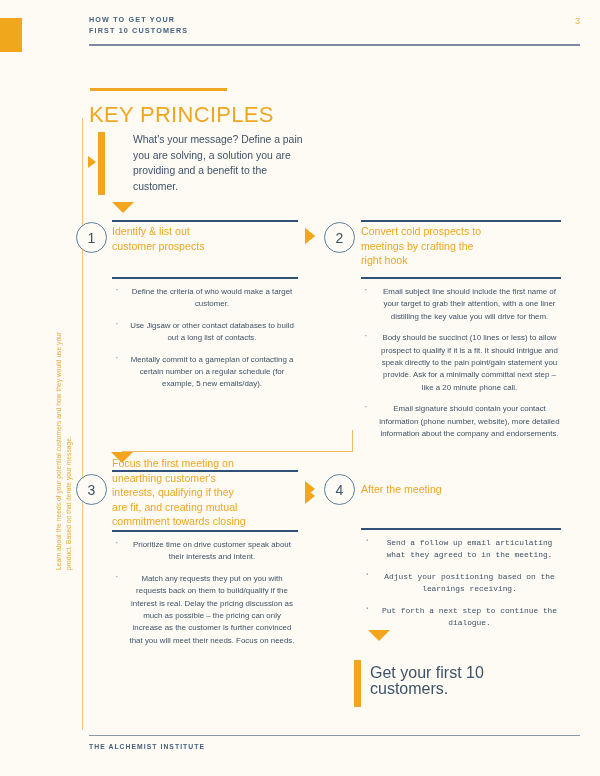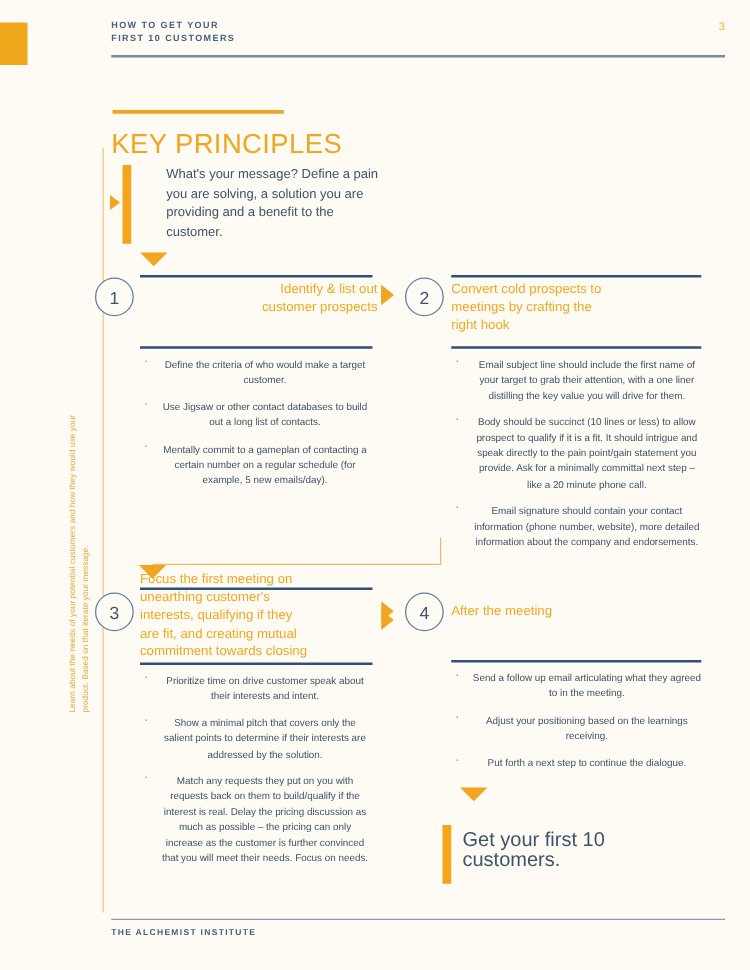--- a/index.html
+++ b/index.html
@@ -196,7 +196,7 @@
   <div class="step" style="left:0;top:0;">
     <div class="step-circle" style="left:76px;top:222px;">1</div>
     <div class="rule-top" style="left:112px;top:220px;width:186px;"></div>
-    <div class="step-title" style="left:112px;top:224px;width:190px;white-space:pre-line;text-align:right;">Identify &amp; list out
+    <div class="step-title" style="left:112px;top:224px;width:190px;white-space:pre-line;">Identify &amp; list out
 customer prospects</div>
     <div class="rule-bot" style="left:112px;top:277px;width:186px;"></div>
     <div class="step-tri" style="left:305px;top:228px;"></div>

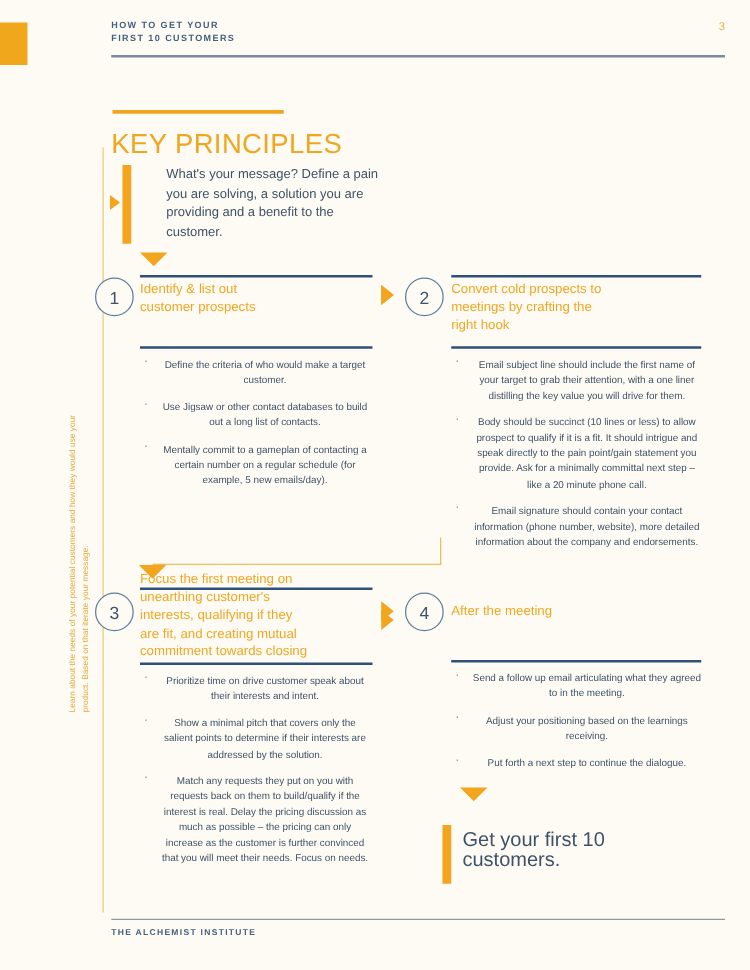--- a/index.html
+++ b/index.html
@@ -248,7 +248,7 @@
     <div class="step-circle" style="left:324px;top:474px;">4</div>
     <div class="step-title" style="left:361px;top:482px;width:200px;white-space:pre-line;">After the meeting</div>
     <div class="rule-bot" style="left:361px;top:528px;width:200px;"></div>
-    <div class="bullets" style="left:361px;top:537px;width:200px;">
+    <div class="bullets" style="left:361px;top:537px;width:200px;font-family:Liberation Mono, monospace;">
       <div class="bullet">Send a follow up email articulating what they agreed to in the meeting.</div>
       <div class="bullet">Adjust your positioning based on the learnings receiving.</div>
       <div class="bullet">Put forth a next step to continue the dialogue.</div>

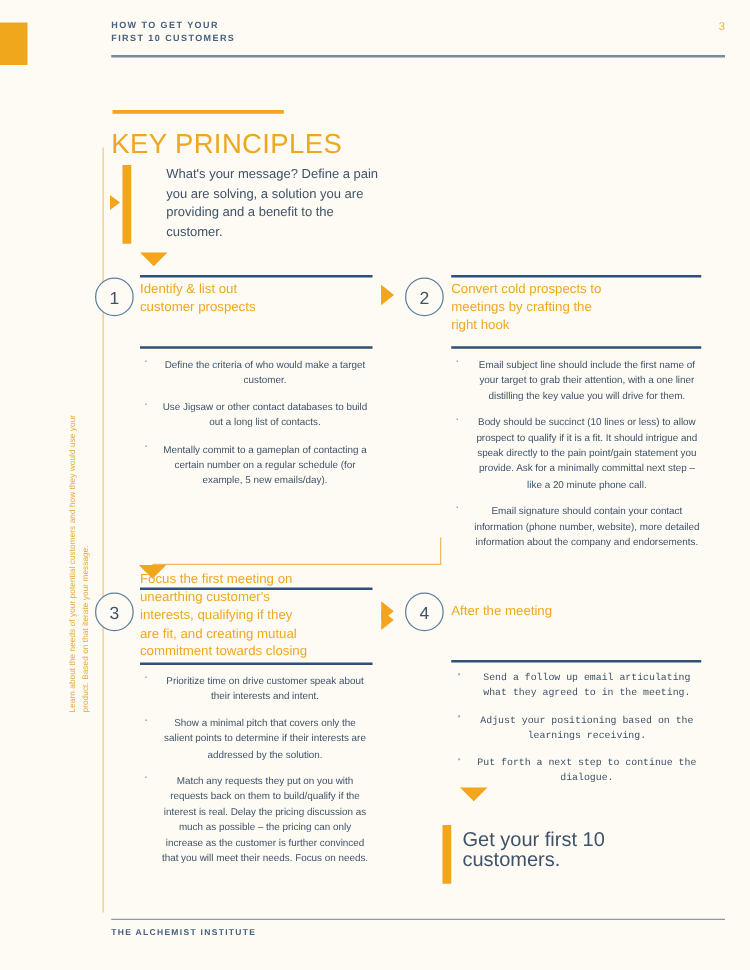--- a/index.html
+++ b/index.html
@@ -238,7 +238,6 @@
     <div class="step-tri" style="left:305px;top:488px;"></div>
     <div class="bullets" style="left:112px;top:539px;width:183px;">
       <div class="bullet">Prioritize time on drive customer speak about their interests and intent.</div>
-      <div class="bullet">Show a minimal pitch that covers only the salient points to determine if their interests are addressed by the solution.</div>
       <div class="bullet">Match any requests they put on you with requests back on them to build/qualify if the interest is real. Delay the pricing discussion as much as possible – the pricing can only increase as the customer is further convinced that you will meet their needs. Focus on needs.</div>
     </div>
   </div>

